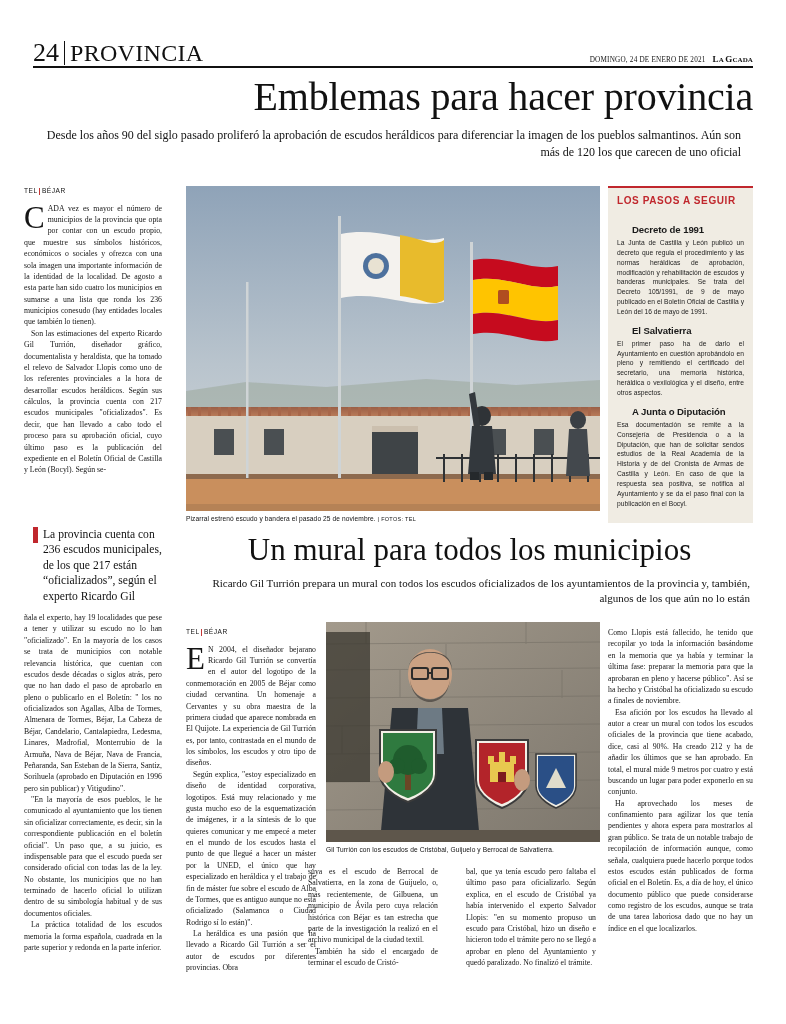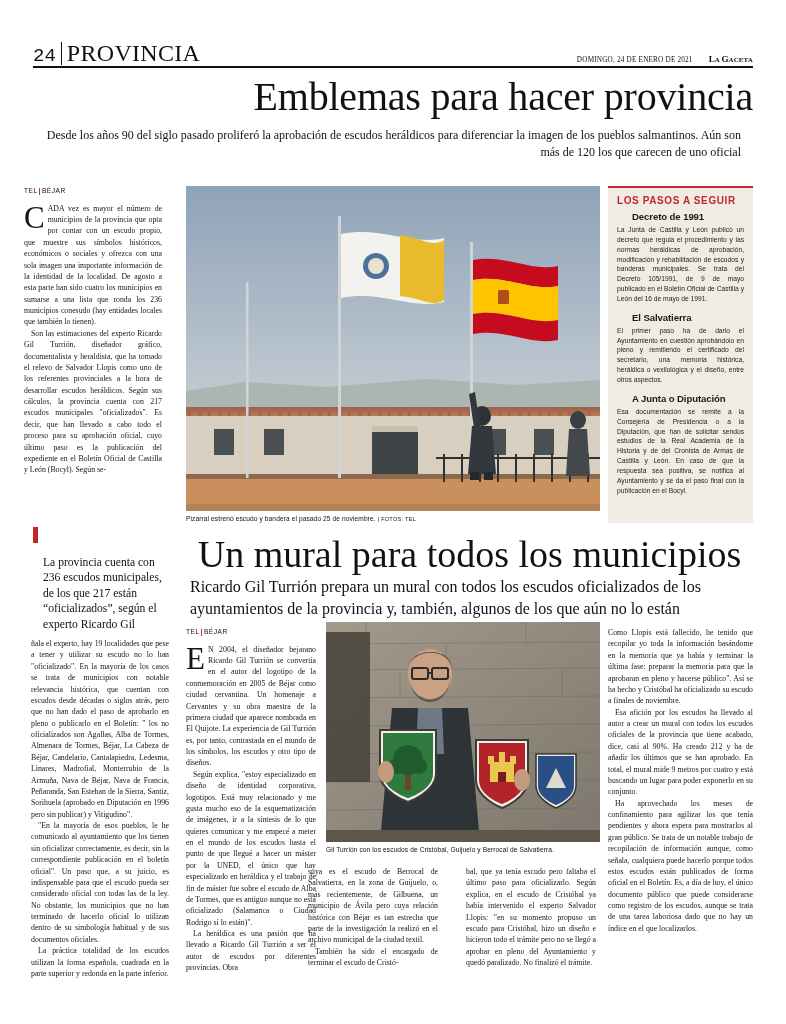--- a/index.html
+++ b/index.html
@@ -38,8 +38,8 @@
     align-items: baseline;
   }
   .folio {
-    font-family: Liberation Mono, monospace;
-    font-size: 19px;
+    font-family: Liberation Serif, serif;
+    font-size: 26px;
     line-height: 1;
     color: #111;
     padding-right: 5px;

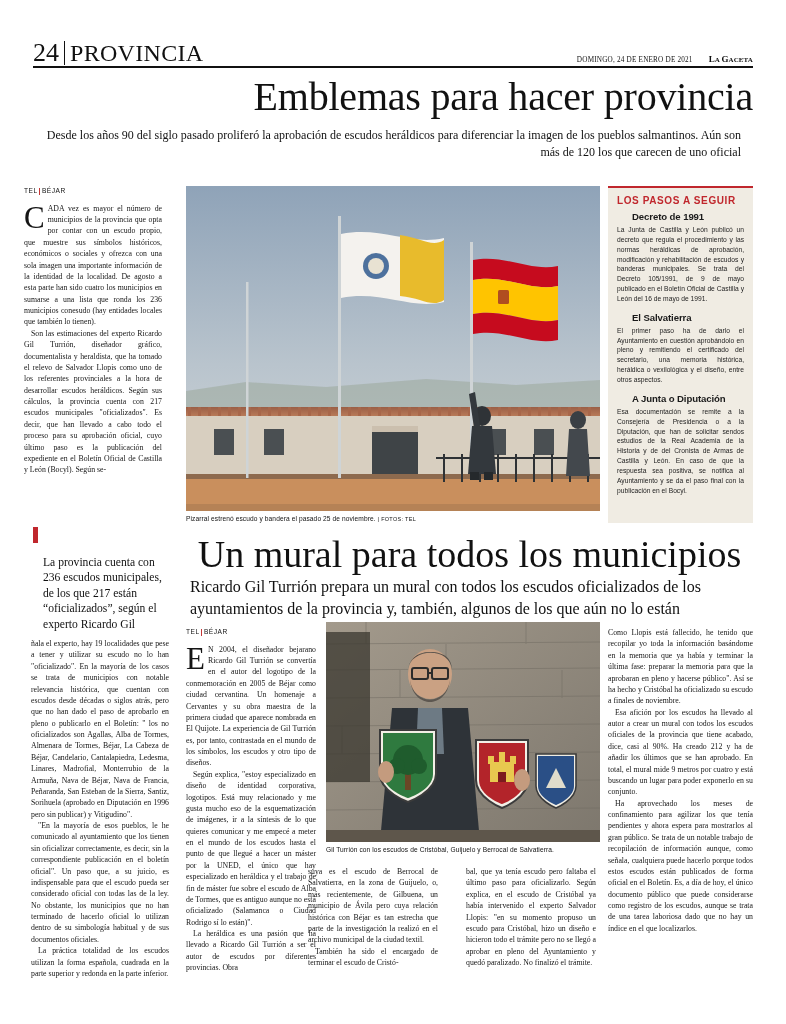--- a/index.html
+++ b/index.html
@@ -60,7 +60,7 @@
   .masthead-right {
     display: flex;
     align-items: baseline;
-    gap: 16px;
+    gap: 7px;
     padding-bottom: 2px;
   }
   .issue-date {

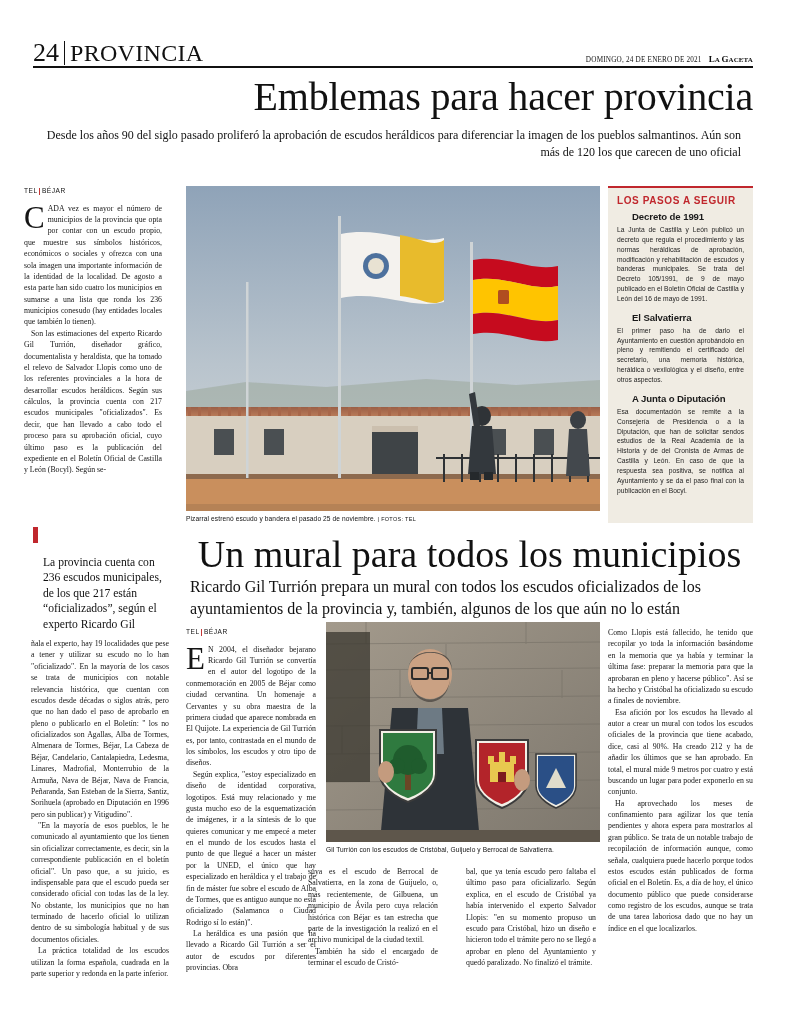--- a/index.html
+++ b/index.html
@@ -252,7 +252,7 @@
     </div>
     <div class="masthead-right">
       <span class="issue-date">DOMINGO, 24 DE ENERO DE 2021</span>
-      <span class="brand"><span>L</span><span class="brand-small">A </span><span>G</span><span class="brand-small">ACETA</span></span>
+      <span class="brand"><span>L</span><span class="brand-small">A </span><span>G</span><span class="brand-small">CADA</span></span>
     </div>
   </div>
   <div class="masthead-rule"></div>

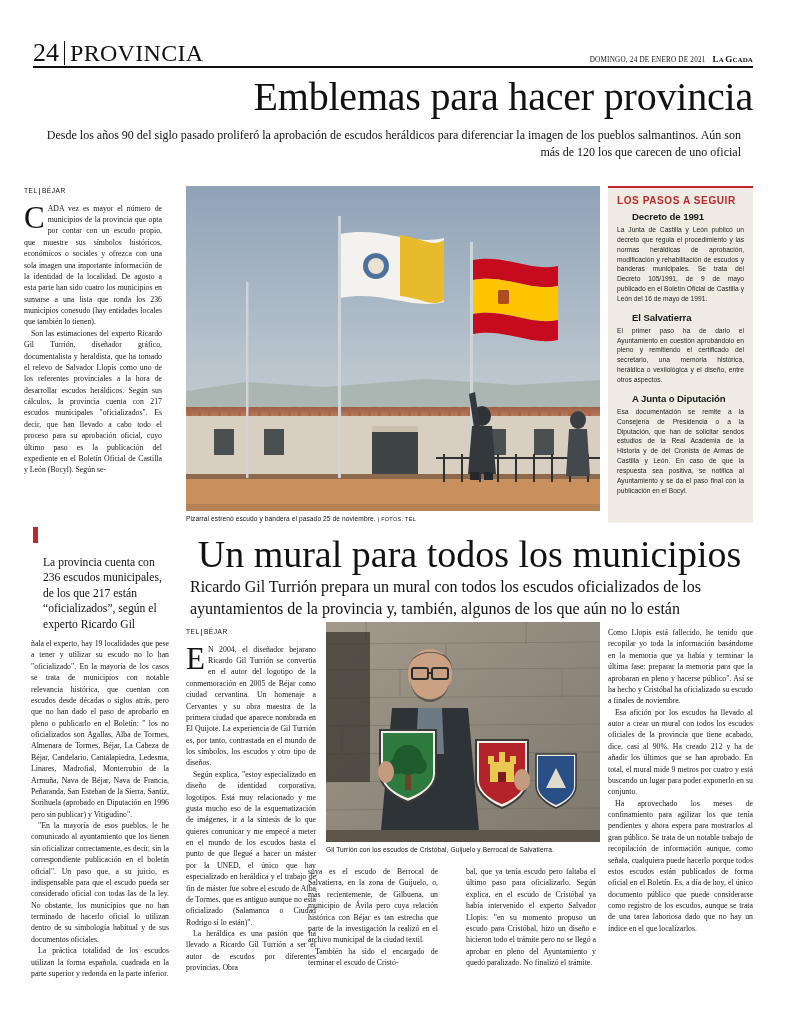--- a/index.html
+++ b/index.html
@@ -189,7 +189,7 @@
     font-weight: bold;
     color: #c0272d;
     letter-spacing: 0.6px;
-    margin-bottom: 5px;
+    margin-bottom: 18px;
   }
   .sb-head {
     font-family: "Liberation Sans", sans-serif;

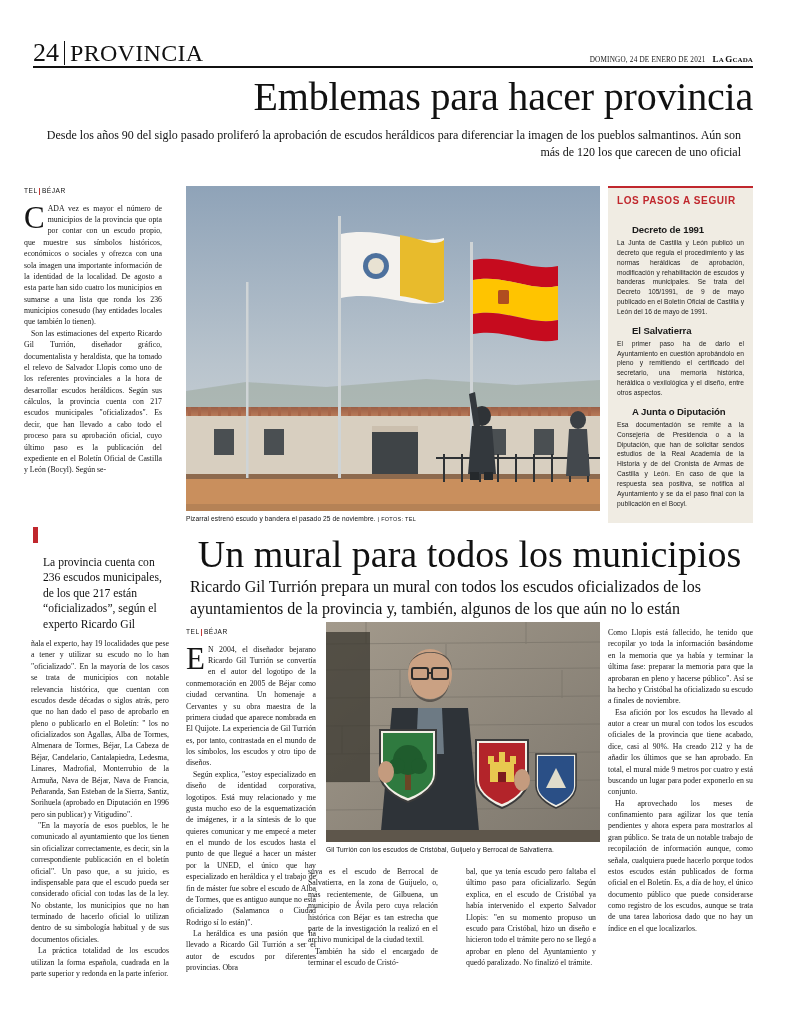--- a/index.html
+++ b/index.html
@@ -152,7 +152,7 @@
     width: 5px; height: 16px;
     background: #c0272d;
   }
-  .pullquote-text { padding-left: 10px; margin-top: 28px; }
+  .pullquote-text { padding-left: 10px; }
 
   
   .photo1 {

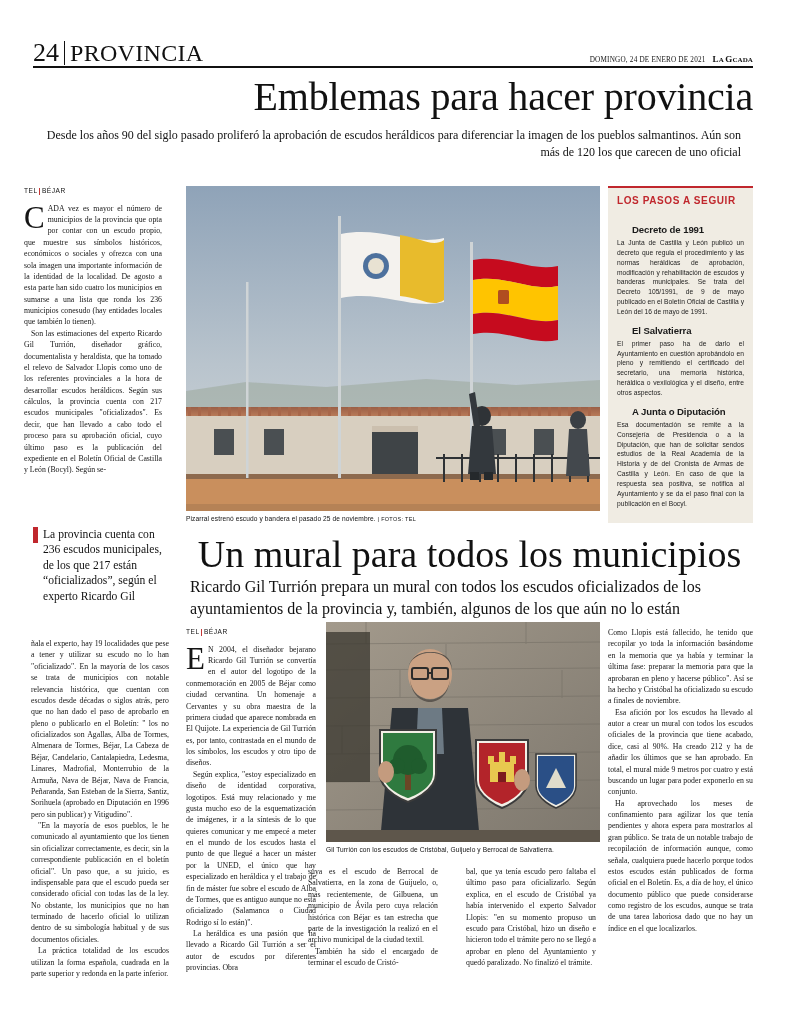--- a/index.html
+++ b/index.html
@@ -214,7 +214,7 @@
     left: 186px; top: 534px;
     width: 567px;
     text-align: center;
-    font-size: 38px;
+    font-size: 31px;
     line-height: 1.06;
     font-weight: normal;
     font-family: "Liberation Serif", serif;

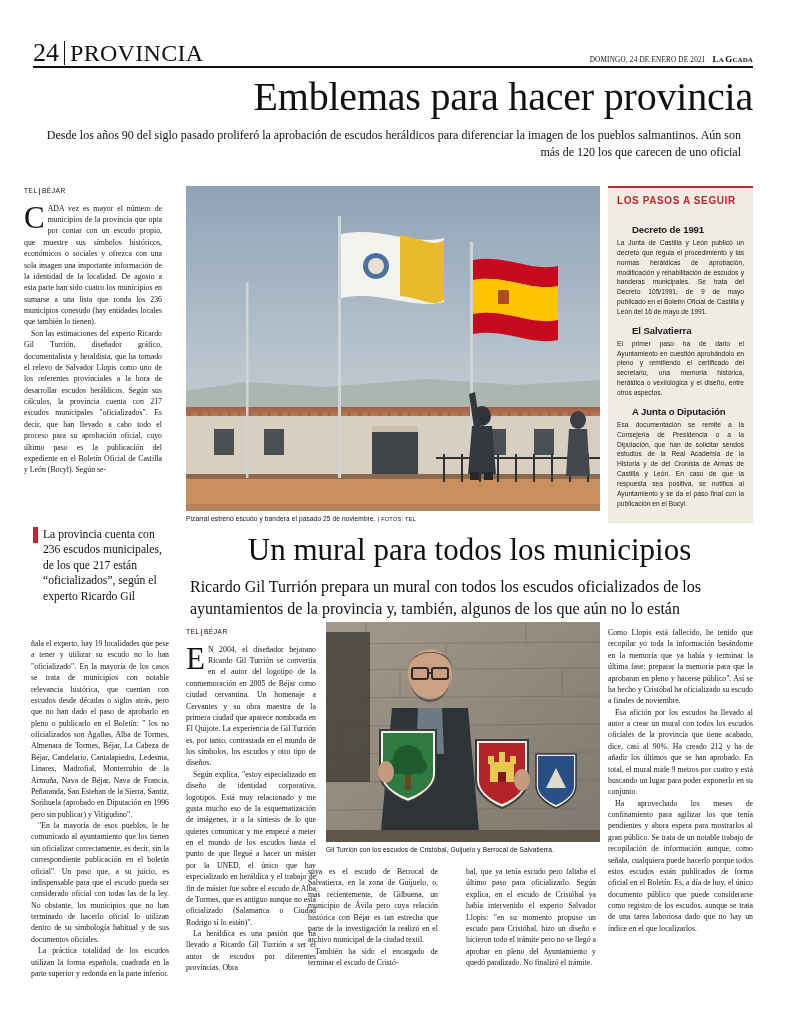--- a/index.html
+++ b/index.html
@@ -223,8 +223,8 @@
     position: absolute;
     left: 190px; top: 576px;
     width: 560px;
-    text-align: left;
-    font-size: 16px;
+    text-align: right;
+    font-size: 11px;
     line-height: 1.4;
     font-family: "Liberation Serif", serif;
   }

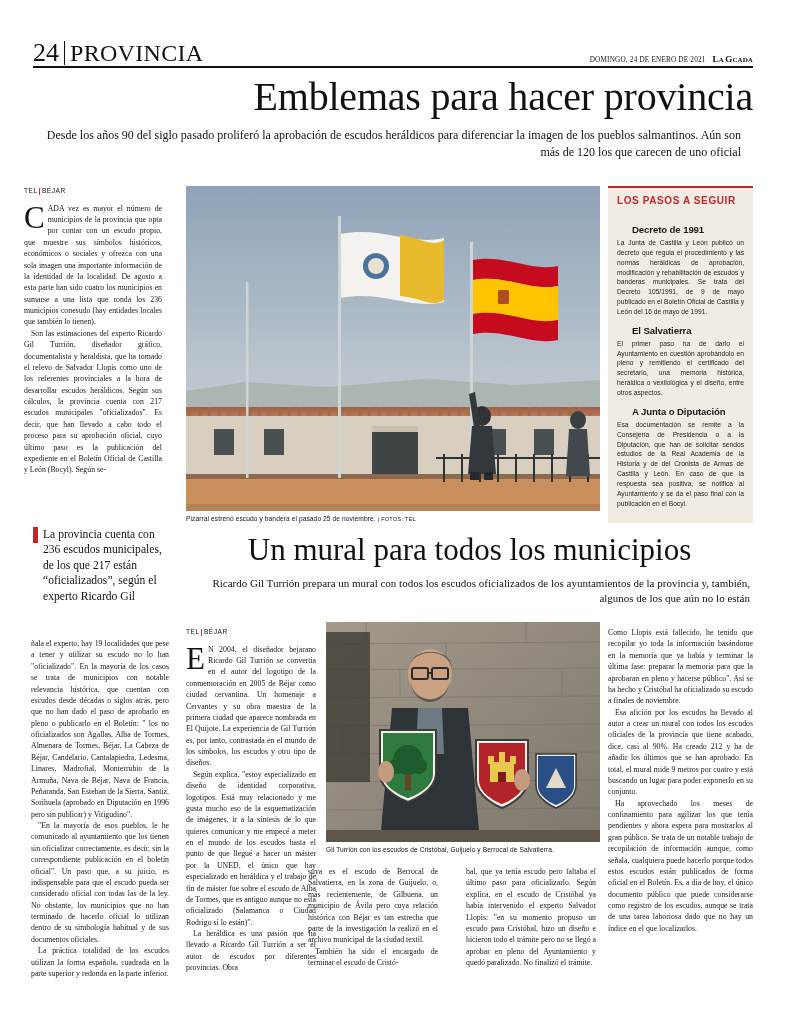--- a/index.html
+++ b/index.html
@@ -271,7 +271,7 @@
     <div class="pullquote-text">La provincia cuenta con 236 escudos municipales, de los que 217 están “oficializados”, según el experto Ricardo Gil</div>
   </div>
 
-  <div class="col" style="left:31px; top:612px; width:138px;margin-top:26px;">
+  <div class="col" style="left:24px; top:612px; width:138px;">
     <p class="first">ñala el experto, hay 19 localidades que pese a tener y utilizar su escudo no lo han "oficializado". En la mayoría de los casos se trata de municipios con notable relevancia histórica, que cuentan con escudos desde décadas o siglos atrás, pero que no han dado el paso de aprobarlo en pleno o publicarlo en el Boletín: " los no oficializados son Agallas, Alba de Tormes, Almenara de Tormes, Béjar, La Cabeza de Béjar, Candelario, Cantalapiedra, Ledesma, Linares, Madrofial, Monterrubio de la Armuña, Nava de Béjar, Nava de Francia, Peñaranda, San Esteban de la Sierra, Santiz, Sorihuela (aprobado en Diputación en 1996 pero sin publicar) y Vitigudino".</p>
     <p>"En la mayoría de esos pueblos, le he comunicado al ayuntamiento que los tienen sin oficializar correctamente, es decir, sin la correspondiente publicación en el boletín oficial". Un paso que, a su juicio, es indispensable para que el escudo pueda ser considerado oficial con todas las de la ley. No obstante, los municipios que no han terminado de hacerlo oficial lo utilizan dentro de su simbología habitual y de sus documentos oficiales.</p>
     <p>La práctica totalidad de los escudos utilizan la forma española, cuadrada en la parte superior y redonda en la parte inferior.</p>

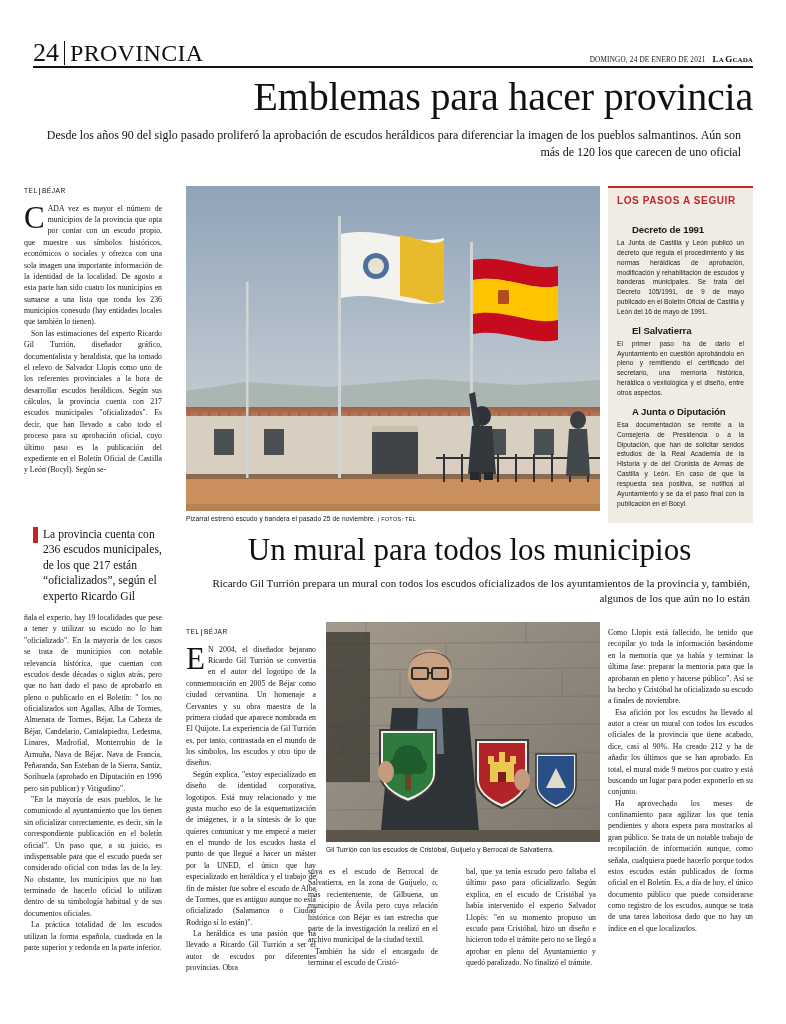--- a/index.html
+++ b/index.html
@@ -274,7 +274,7 @@
   <div class="col" style="left:24px; top:612px; width:138px;">
     <p class="first">ñala el experto, hay 19 localidades que pese a tener y utilizar su escudo no lo han "oficializado". En la mayoría de los casos se trata de municipios con notable relevancia histórica, que cuentan con escudos desde décadas o siglos atrás, pero que no han dado el paso de aprobarlo en pleno o publicarlo en el Boletín: " los no oficializados son Agallas, Alba de Tormes, Almenara de Tormes, Béjar, La Cabeza de Béjar, Candelario, Cantalapiedra, Ledesma, Linares, Madrofial, Monterrubio de la Armuña, Nava de Béjar, Nava de Francia, Peñaranda, San Esteban de la Sierra, Santiz, Sorihuela (aprobado en Diputación en 1996 pero sin publicar) y Vitigudino".</p>
     <p>"En la mayoría de esos pueblos, le he comunicado al ayuntamiento que los tienen sin oficializar correctamente, es decir, sin la correspondiente publicación en el boletín oficial". Un paso que, a su juicio, es indispensable para que el escudo pueda ser considerado oficial con todas las de la ley. No obstante, los municipios que no han terminado de hacerlo oficial lo utilizan dentro de su simbología habitual y de sus documentos oficiales.</p>
-    <p>La práctica totalidad de los escudos utilizan la forma española, cuadrada en la parte superior y redonda en la parte inferior.</p>
+    <p>La práctica totalidad de los escudos memoria la forma española, cuadrada en la parte superior y redonda en la parte inferior.</p>
   </div>
 
   <div class="photo1">

